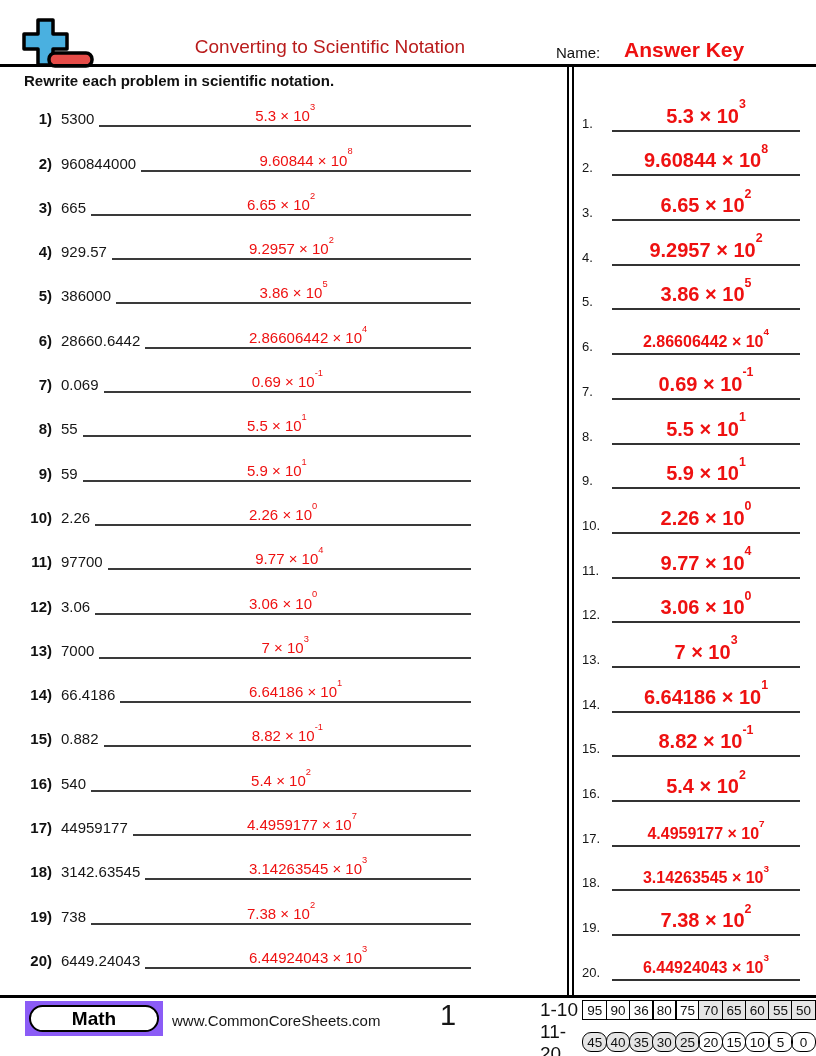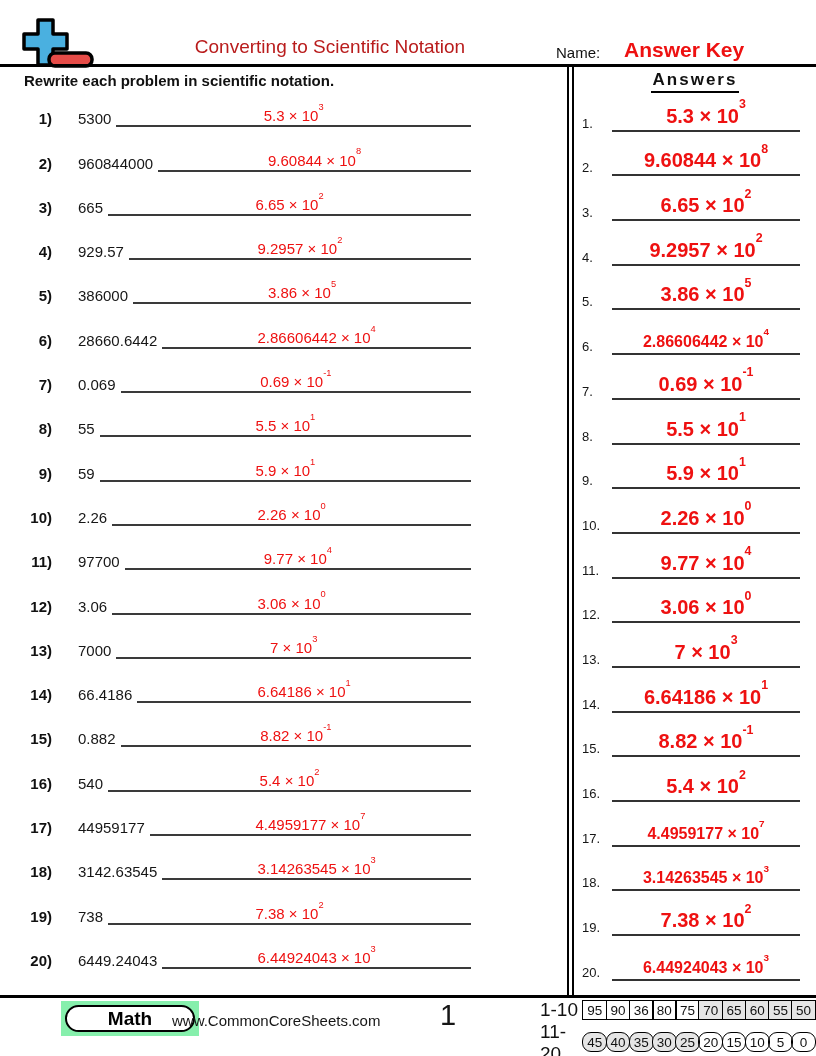--- a/index.html
+++ b/index.html
@@ -229,7 +229,6 @@
     <div class="divider"></div>
 
     <div class="col-right">
-      <div class="answers-title"><span>Answers</span></div>
       <div class="arows">
 
         <div class="arow">

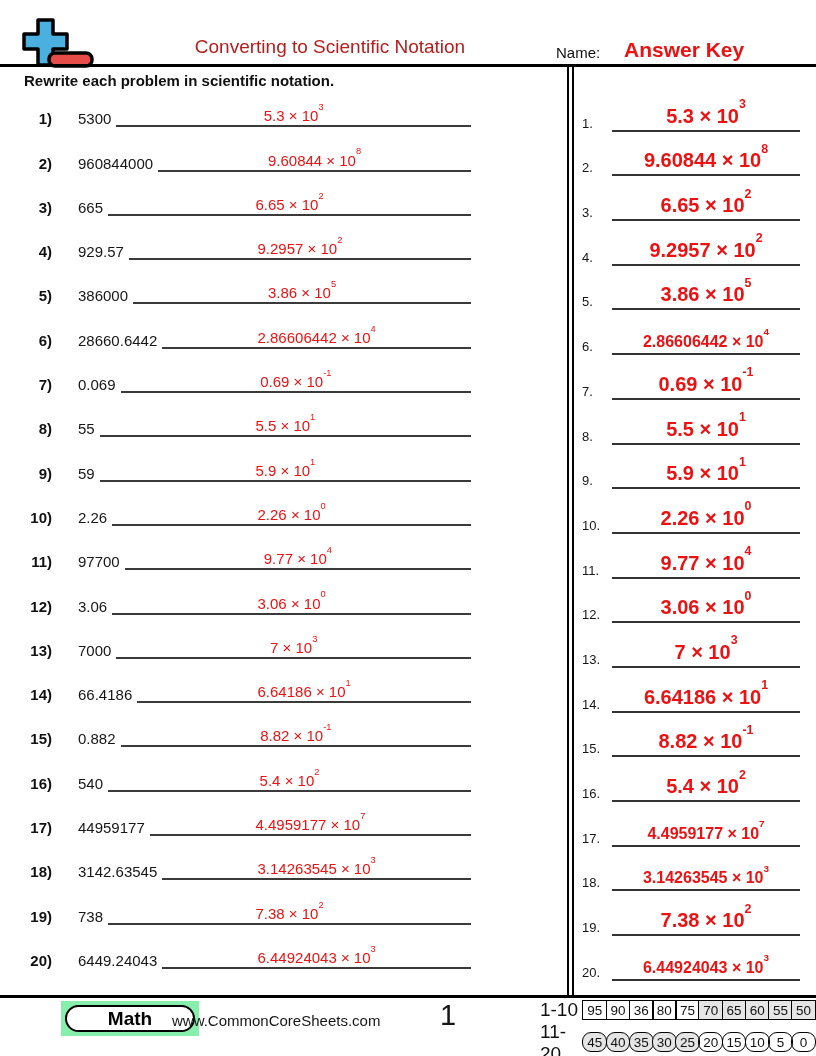--- a/index.html
+++ b/index.html
@@ -28,7 +28,7 @@
   .prows { position:absolute; left:24px; top:28px; right:0; }
   .prow { display:flex; align-items:flex-end; height:44.3px; padding-bottom:12px; }
   .pnum { min-width:28px; text-align:right; font-size:15px; font-weight:bold; flex-shrink:0; }
-  .pval { margin-left:26px; font-size:15px; color:#161616; white-space:nowrap; }
+  .pval { margin-left:9px; font-size:15px; color:#161616; white-space:nowrap; }
   .blank { flex:1; margin-left:5px; margin-right:96px; border-bottom:2px solid #3a3a3a;
            display:flex; justify-content:center; align-items:flex-end; min-height:24px; }
   .ans { font-size:15px; color:#ee1111; padding-bottom:1px; white-space:nowrap; }

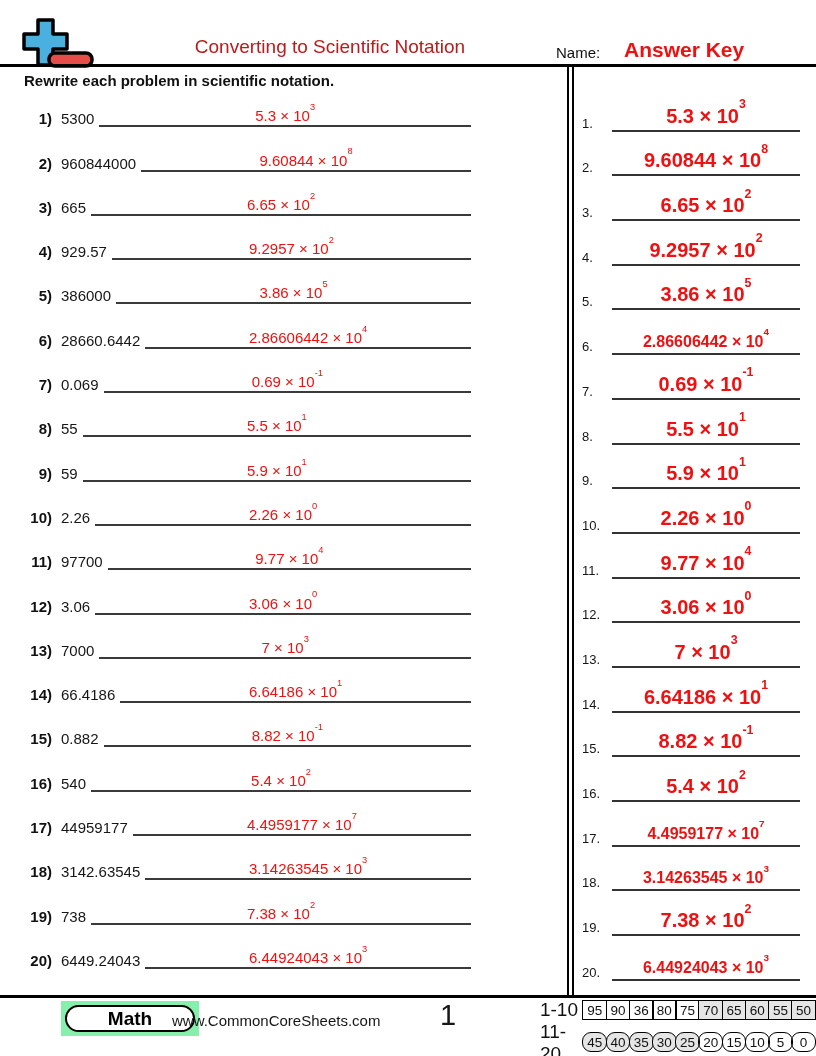--- a/index.html
+++ b/index.html
@@ -47,7 +47,7 @@
   
   .footer { position:absolute; left:0; top:995px; width:816px; height:61px;
             border-top:3px solid #000; }
-  .badge-box { position:absolute; left:25px; top:3px; width:138px; height:35px; background:#86efac;margin-left:36px; }
+  .badge-box { position:absolute; left:25px; top:3px; width:138px; height:35px; background:#8b5cf6; }
   .badge-pill { position:absolute; left:4px; top:4px; right:4px; bottom:4px; background:#fff;
                 border:2.5px solid #000; border-radius:14px;
                 display:flex; align-items:center; justify-content:center; }

